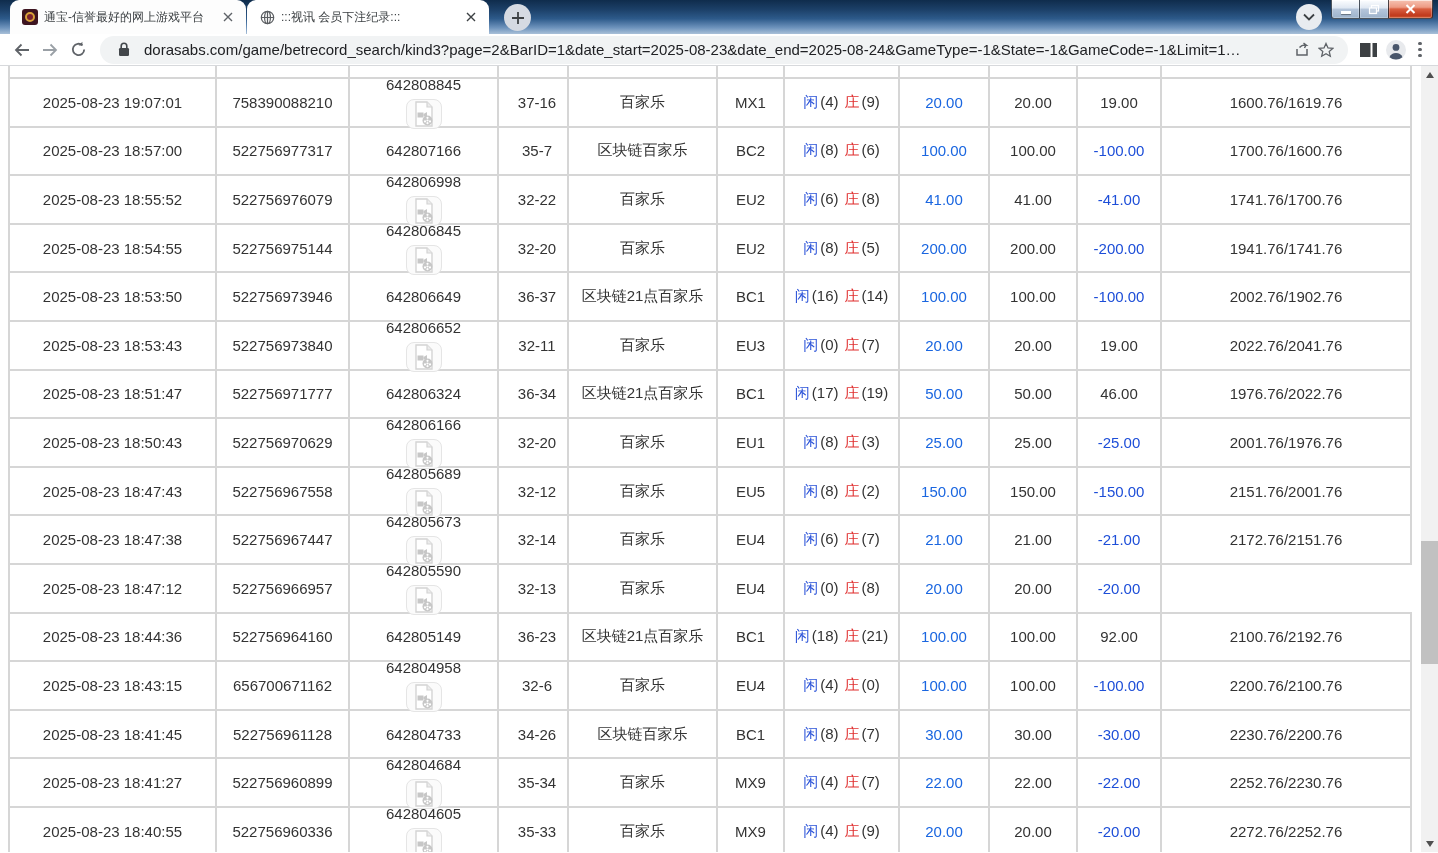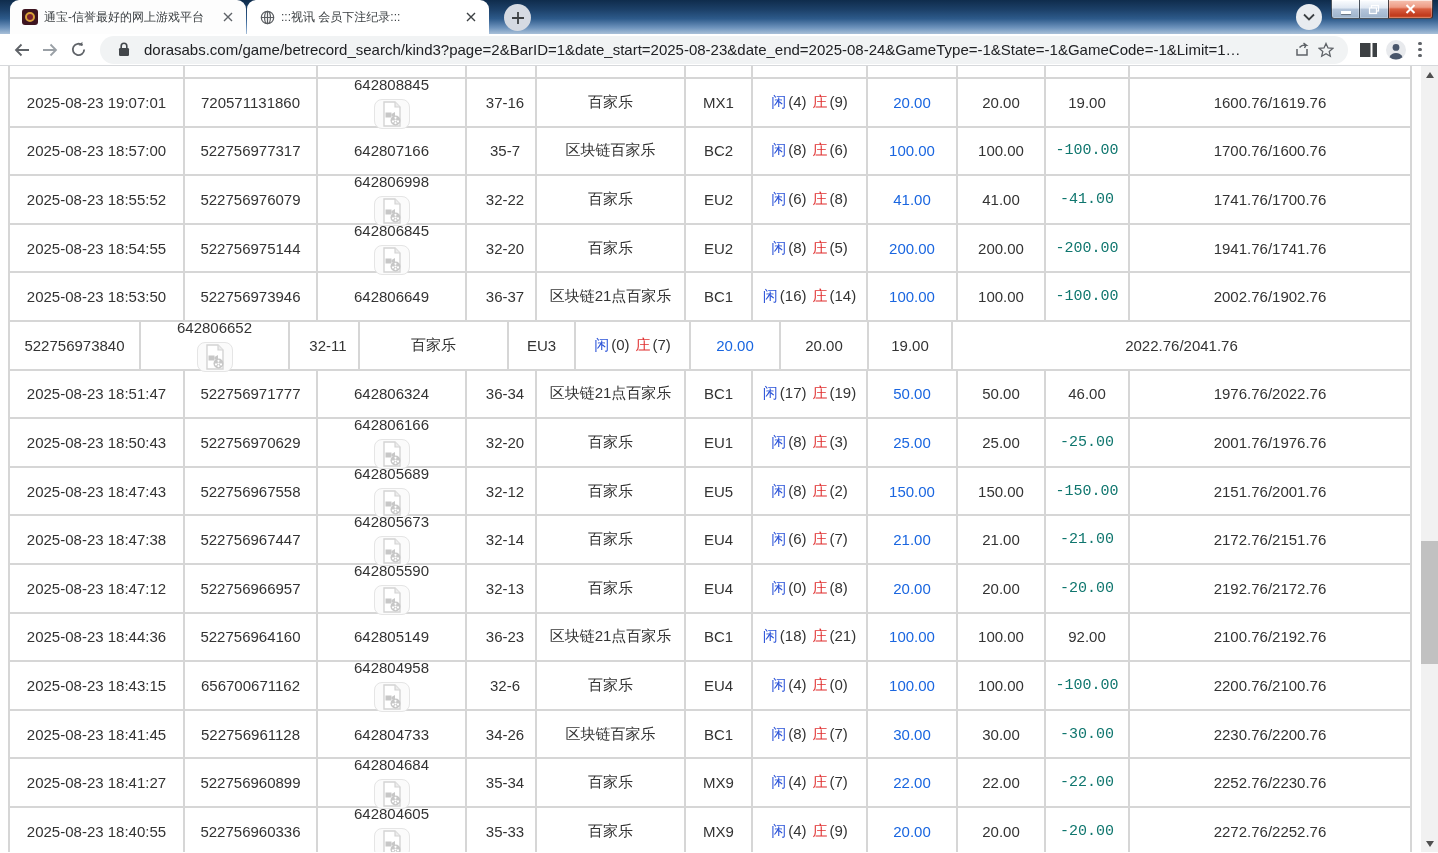--- a/index.html
+++ b/index.html
@@ -59,7 +59,7 @@
   .tcell { display:flex; align-items:center; justify-content:center; gap:6px;
            border-right:2px solid #d6d6d6; font-size:15px; color:#333; white-space:nowrap; }
   .tcell:first-child { border-left:2px solid #d6d6d6; }
-  .c1{width:177px;} .c2{width:133px;} .c3{width:149px;flex-direction:column;} .c4{width:70px;padding-left:8px;} .c5{width:149px;}
+  .c1{width:209px;} .c2{width:133px;} .c3{width:149px;flex-direction:column;} .c4{width:70px;padding-left:8px;} .c5{width:149px;}
   .c6{width:67px;} .c7{width:115px;} .c8{width:90px;} .c9{width:88px;} .c10{width:84px;} .c11{flex:1;}
   .blue { color:#1a66e0; }
   .neg { color:#0f766e;font-family:Liberation Mono, monospace; }

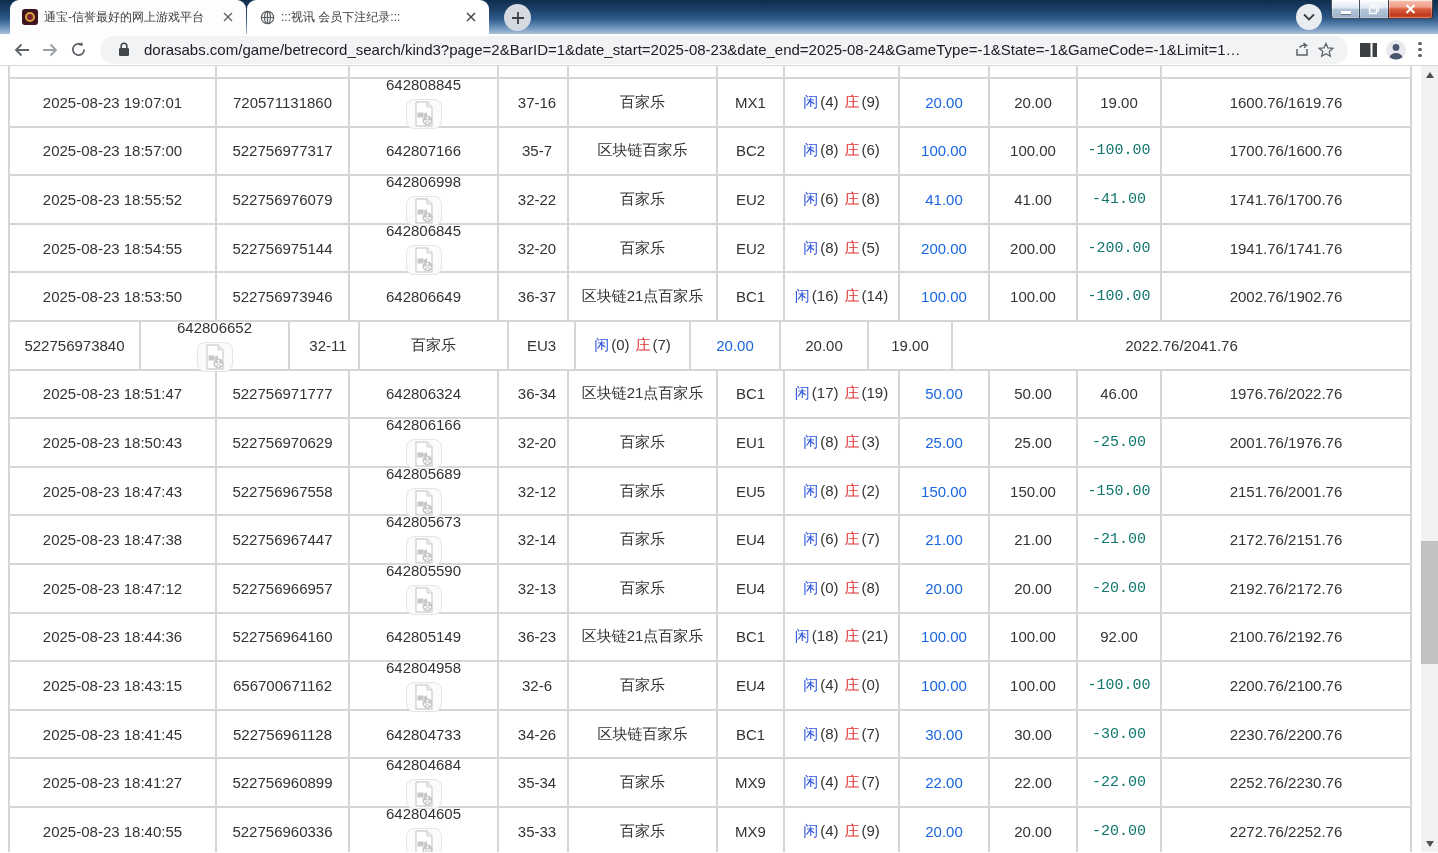--- a/index.html
+++ b/index.html
@@ -215,7 +215,7 @@
     <div>
         <div class="trow">
     <div class="tcell c1">2025-08-23 19:07:01</div>
-    <div class="tcell c2">720571131860</div>
+    <div class="tcell c2">758390088210</div>
     <div class="tcell c3">
       <span>642808845</span>
       <span class="video-btn">

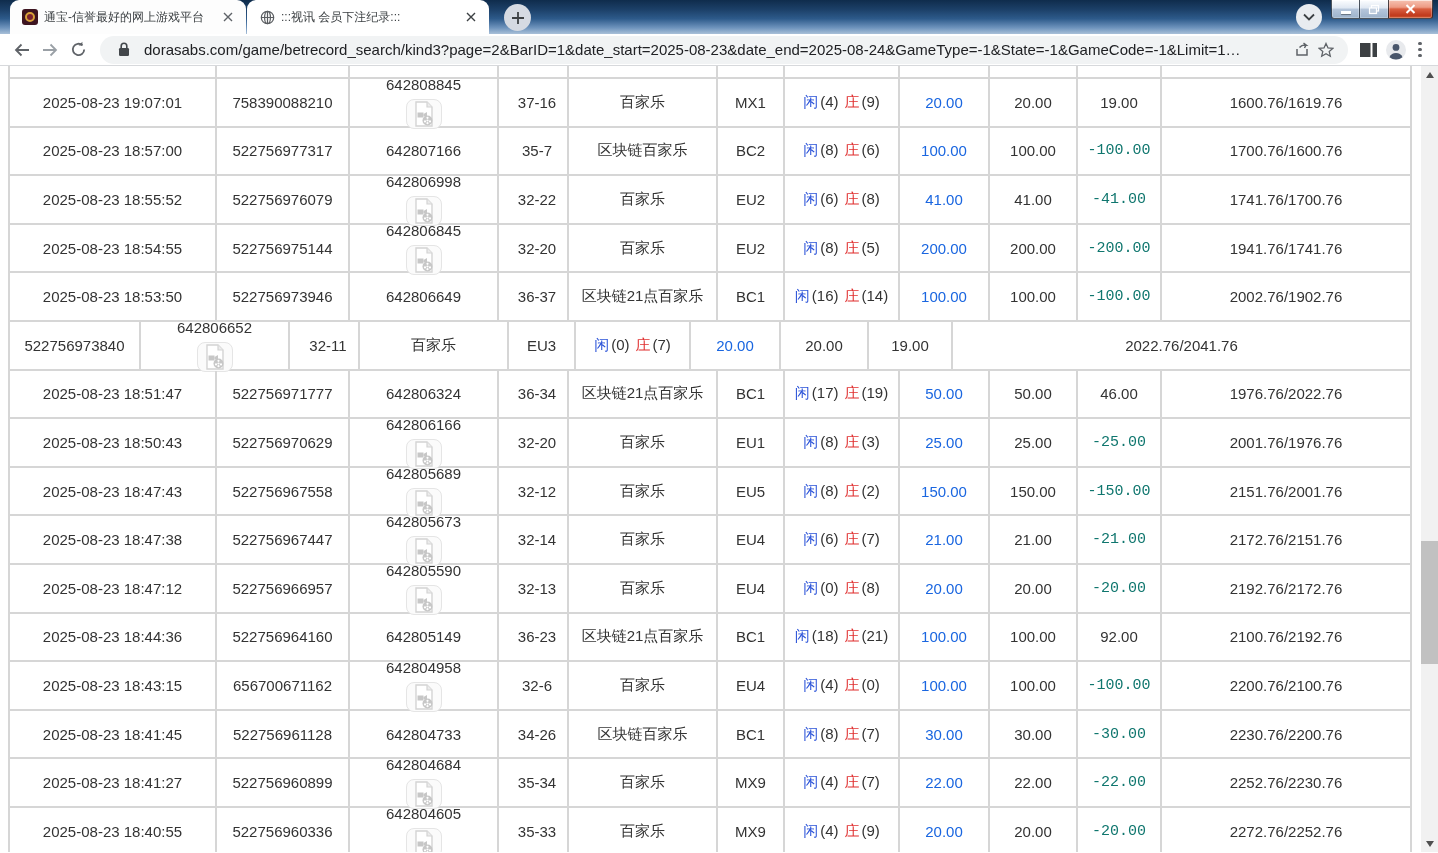--- a/index.html
+++ b/index.html
@@ -62,7 +62,7 @@
   .c1{width:209px;} .c2{width:133px;} .c3{width:149px;flex-direction:column;} .c4{width:70px;padding-left:8px;} .c5{width:149px;}
   .c6{width:67px;} .c7{width:115px;} .c8{width:90px;} .c9{width:88px;} .c10{width:84px;} .c11{flex:1;}
   .blue { color:#1a66e0; }
-  .neg { color:#0f766e;font-family:Liberation Mono, monospace; }
+  .neg { color:#1d4ed8; }
   .px { color:#2a52d8; } .bk { color:#e03030; }
   .pair { display:flex; gap:2px; }
   .video-btn { width:36px; height:36px; border-radius:8px; background:#fbfbfb;

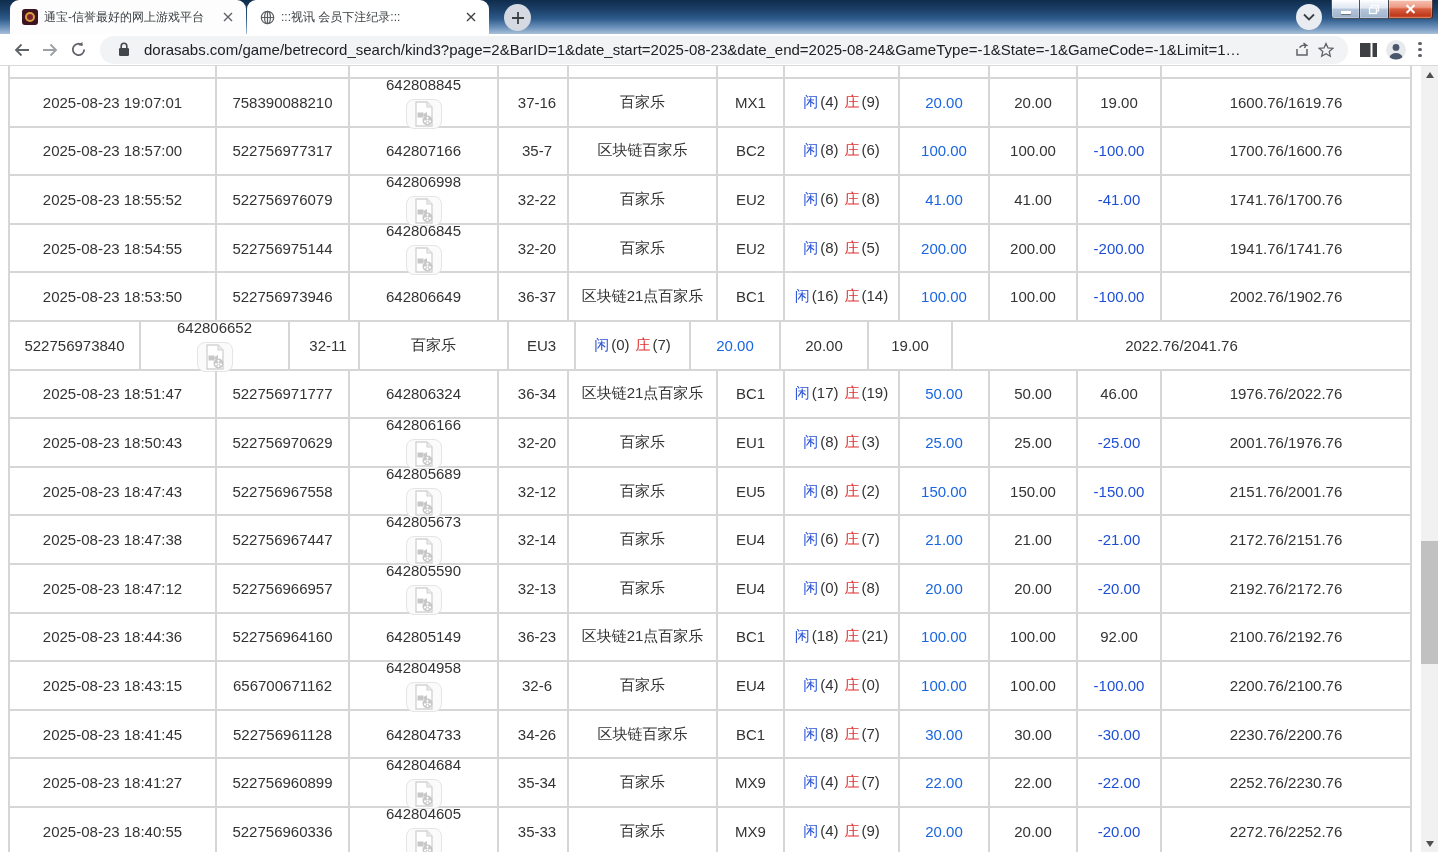--- a/index.html
+++ b/index.html
@@ -378,6 +378,7 @@
     <div class="tcell c11">2002.76/1902.76</div>
   </div>
         <div class="trow">
+    <div class="tcell c1">2025-08-23 18:53:43</div>
     <div class="tcell c2">522756973840</div>
     <div class="tcell c3">
       <span>642806652</span>

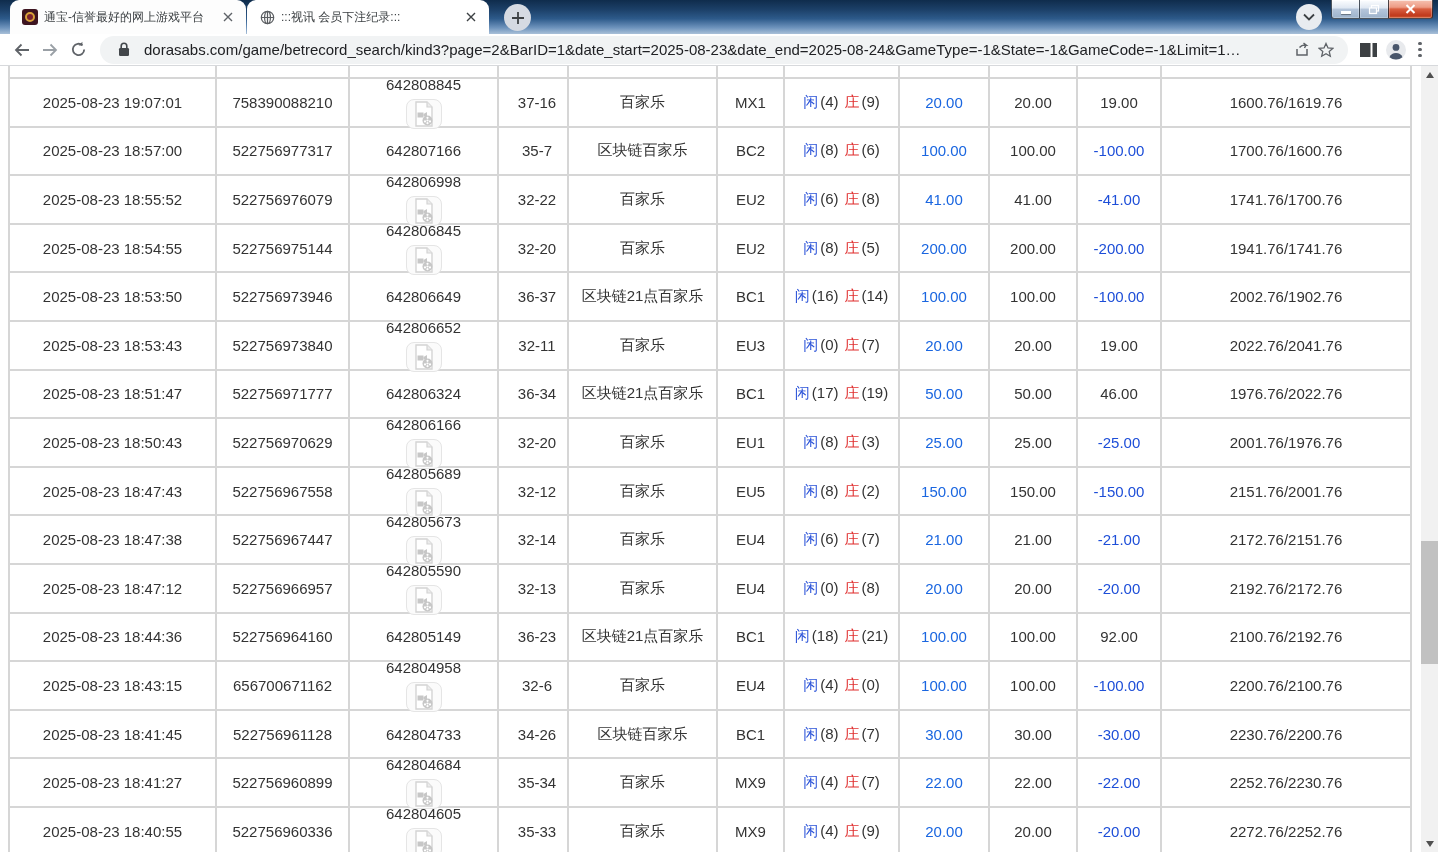--- a/index.html
+++ b/index.html
@@ -590,7 +590,6 @@
     <div class="tcell c8 blue">20.00</div>
     <div class="tcell c9">20.00</div>
     <div class="tcell c10 neg">-20.00</div>
-    <div class="tcell c11">2192.76/2172.76</div>
   </div>
         <div class="trow">
     <div class="tcell c1">2025-08-23 18:44:36</div>

